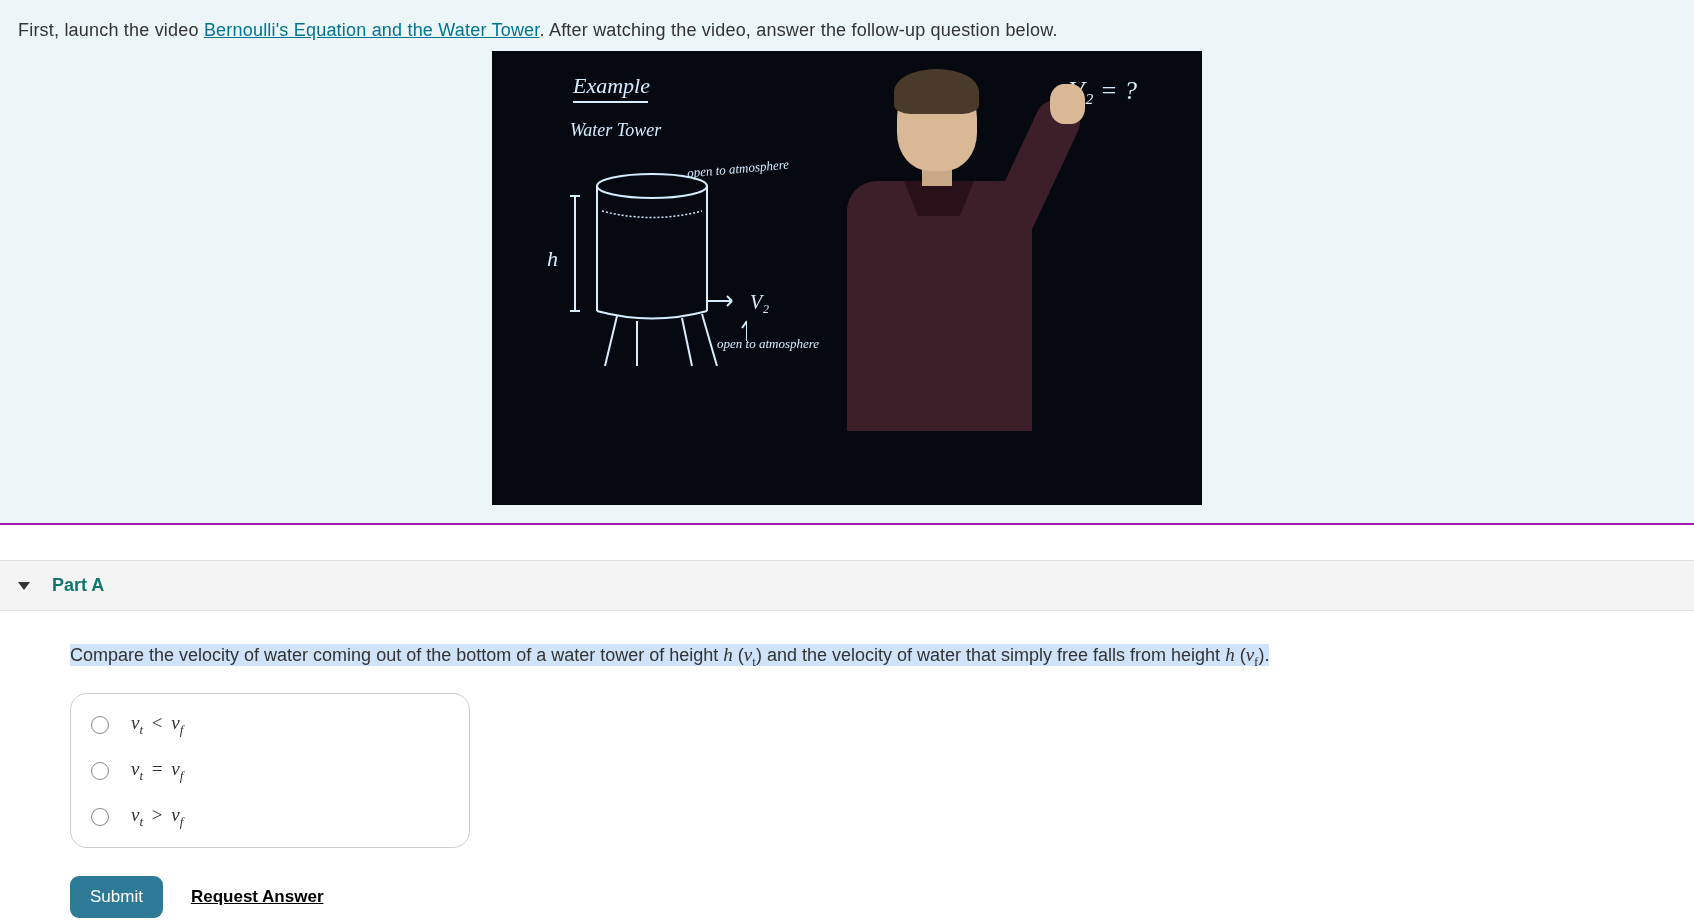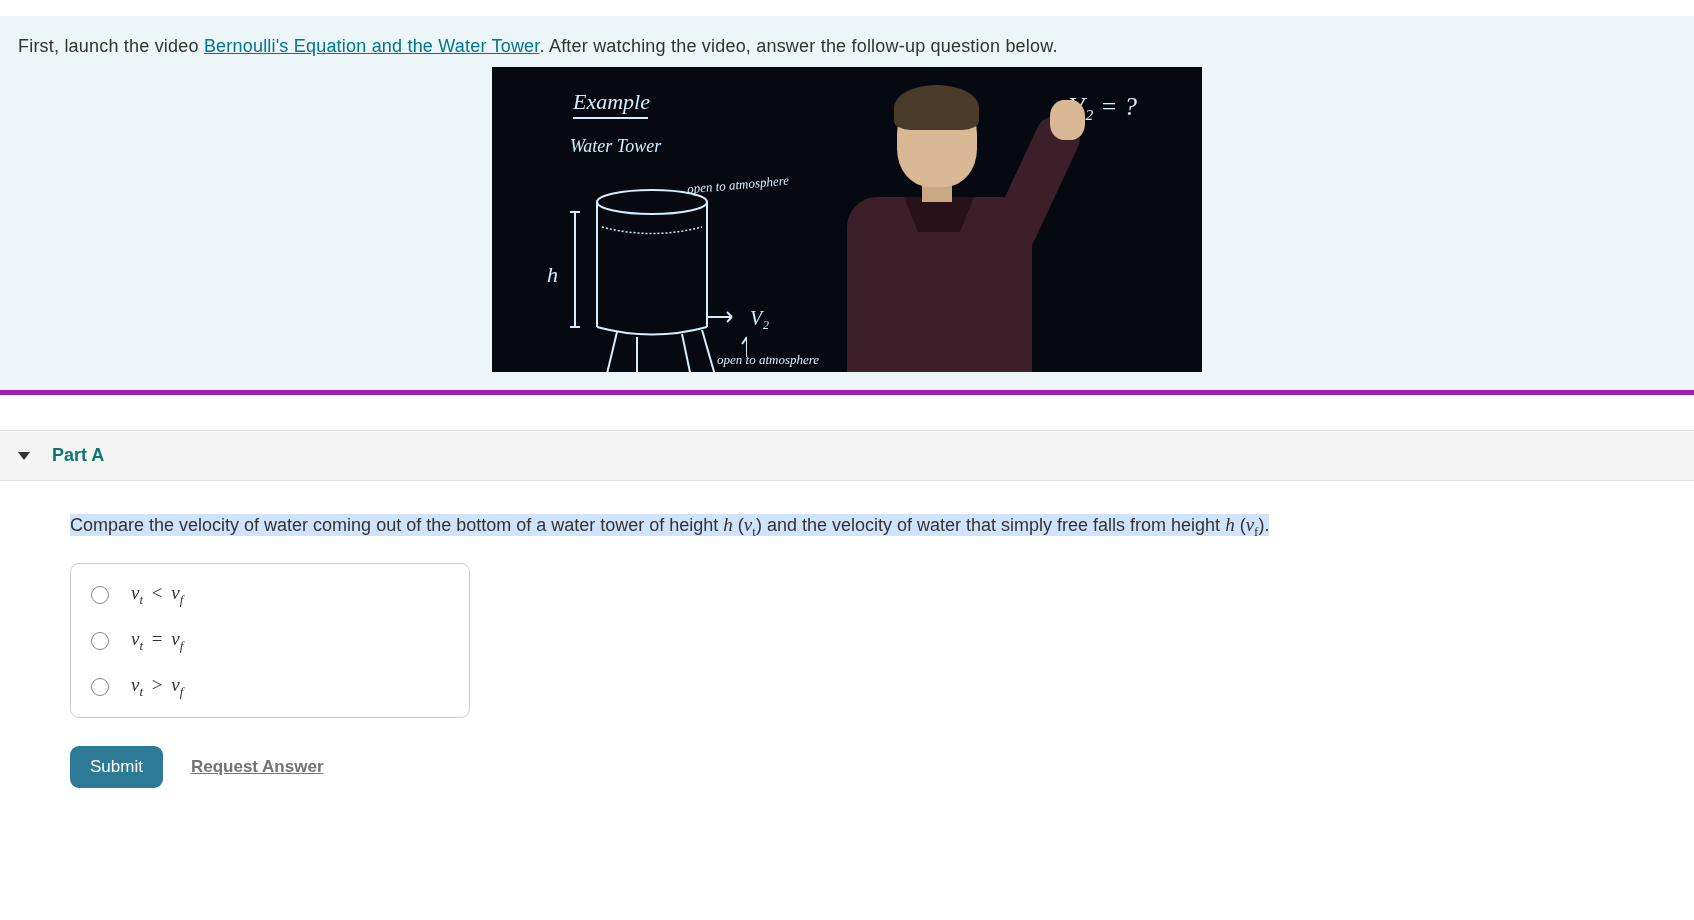--- a/index.html
+++ b/index.html
@@ -16,8 +16,7 @@
     .intro-section {
       background: #ecf5f7;
       padding: 20px 18px 18px 18px;
-      border-bottom: 5px solid #a21caf;
-      margin-top: 16px;
+      border-bottom: 2px solid #a21caf;
     }
     .intro-text {
       font-size: 18px;

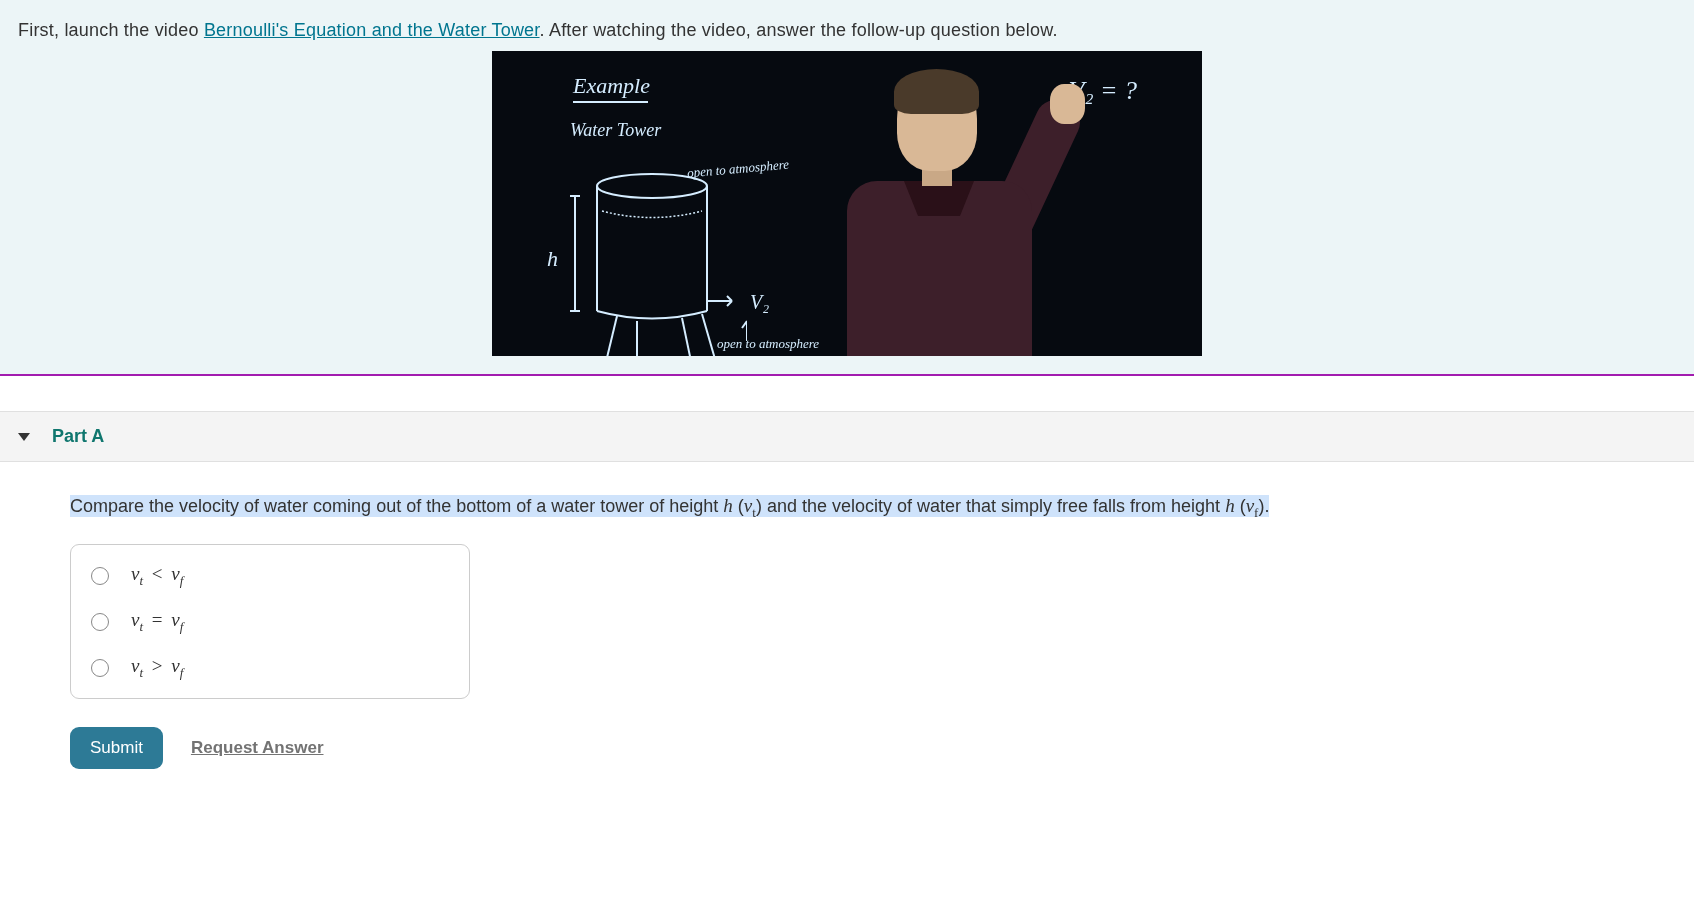--- a/index.html
+++ b/index.html
@@ -35,7 +35,7 @@
     }
     .video-thumb {
       width: 710px;
-      height: 305px;
+      height: 454px;
       background: #060a10;
       position: relative;
       overflow: hidden;

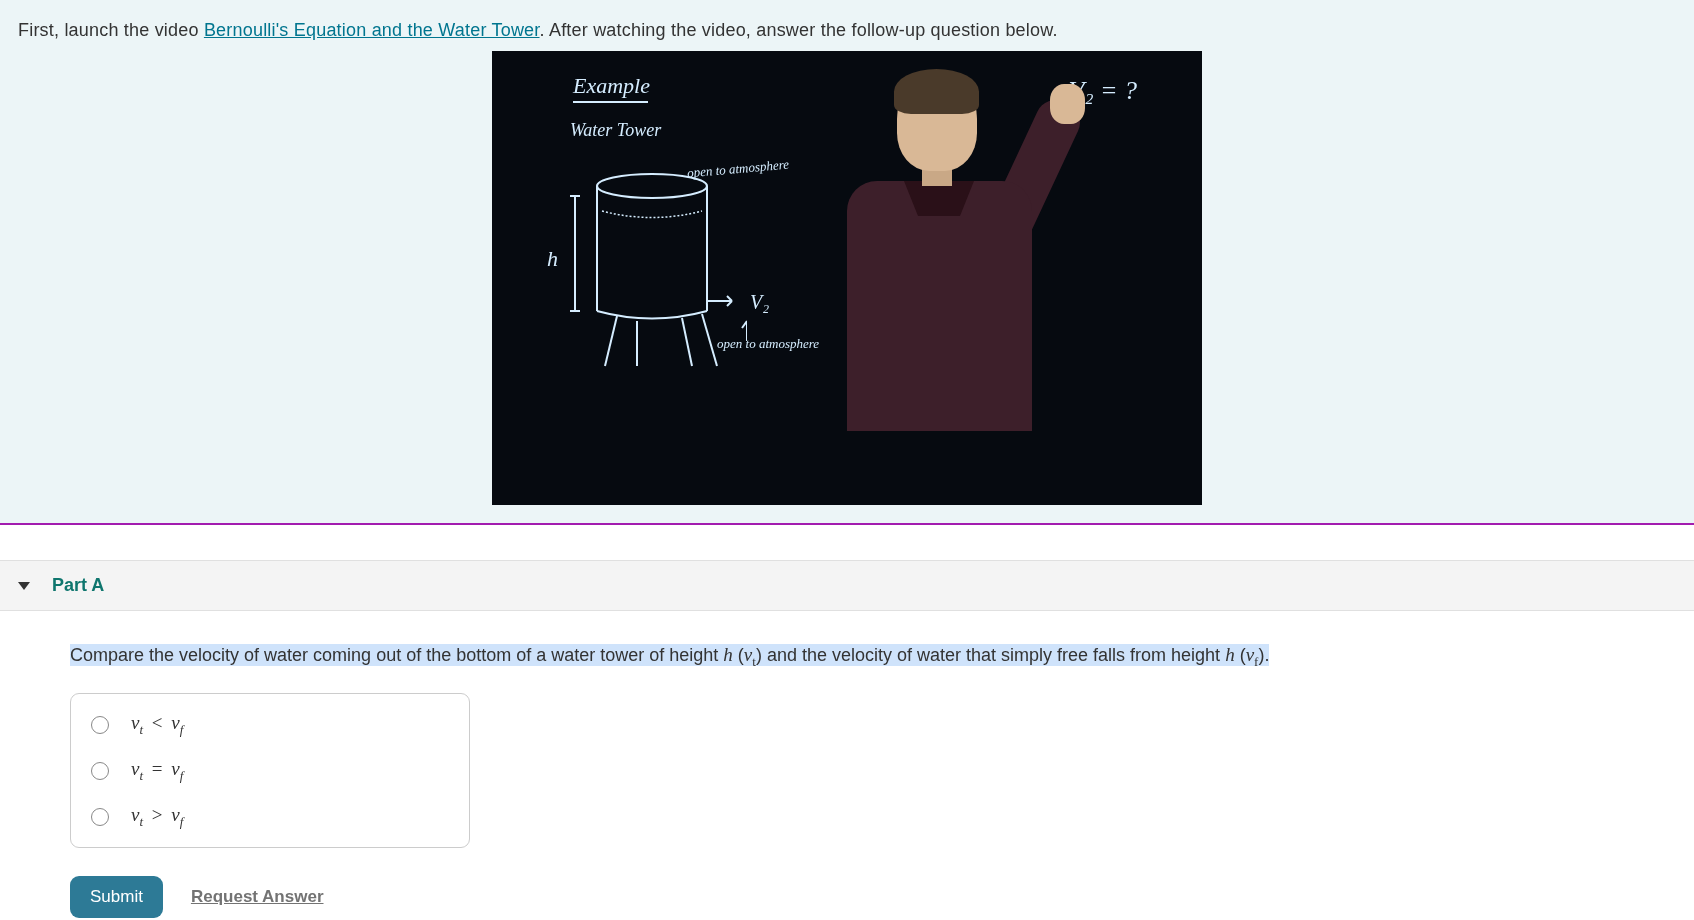--- a/index.html
+++ b/index.html
@@ -190,7 +190,7 @@
     .options-box {
       margin-top: 22px;
       border: 1px solid #ccc;
-      border-radius: 9px;
+      border-radius: 17px;
       width: 400px;
       padding: 8px 0;
     }

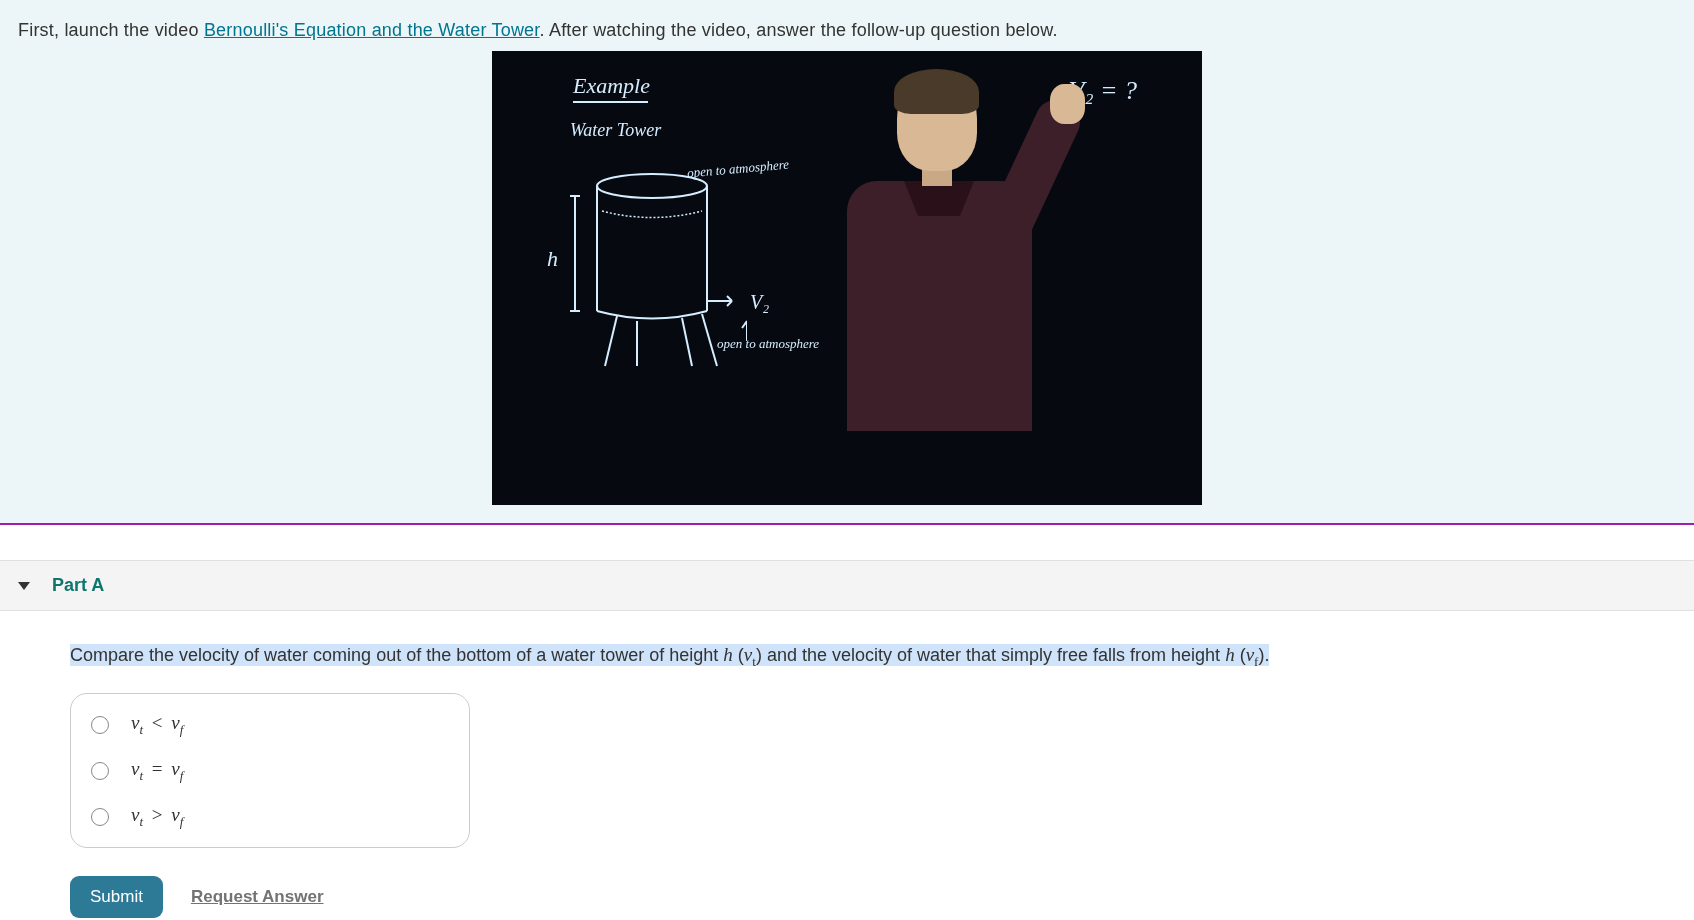--- a/index.html
+++ b/index.html
@@ -233,7 +233,7 @@
       cursor: pointer;
     }
     .request-link {
-      color: #737373;
+      color: #000000;
       font-weight: bold;
       text-decoration: underline;
       font-size: 17px;

